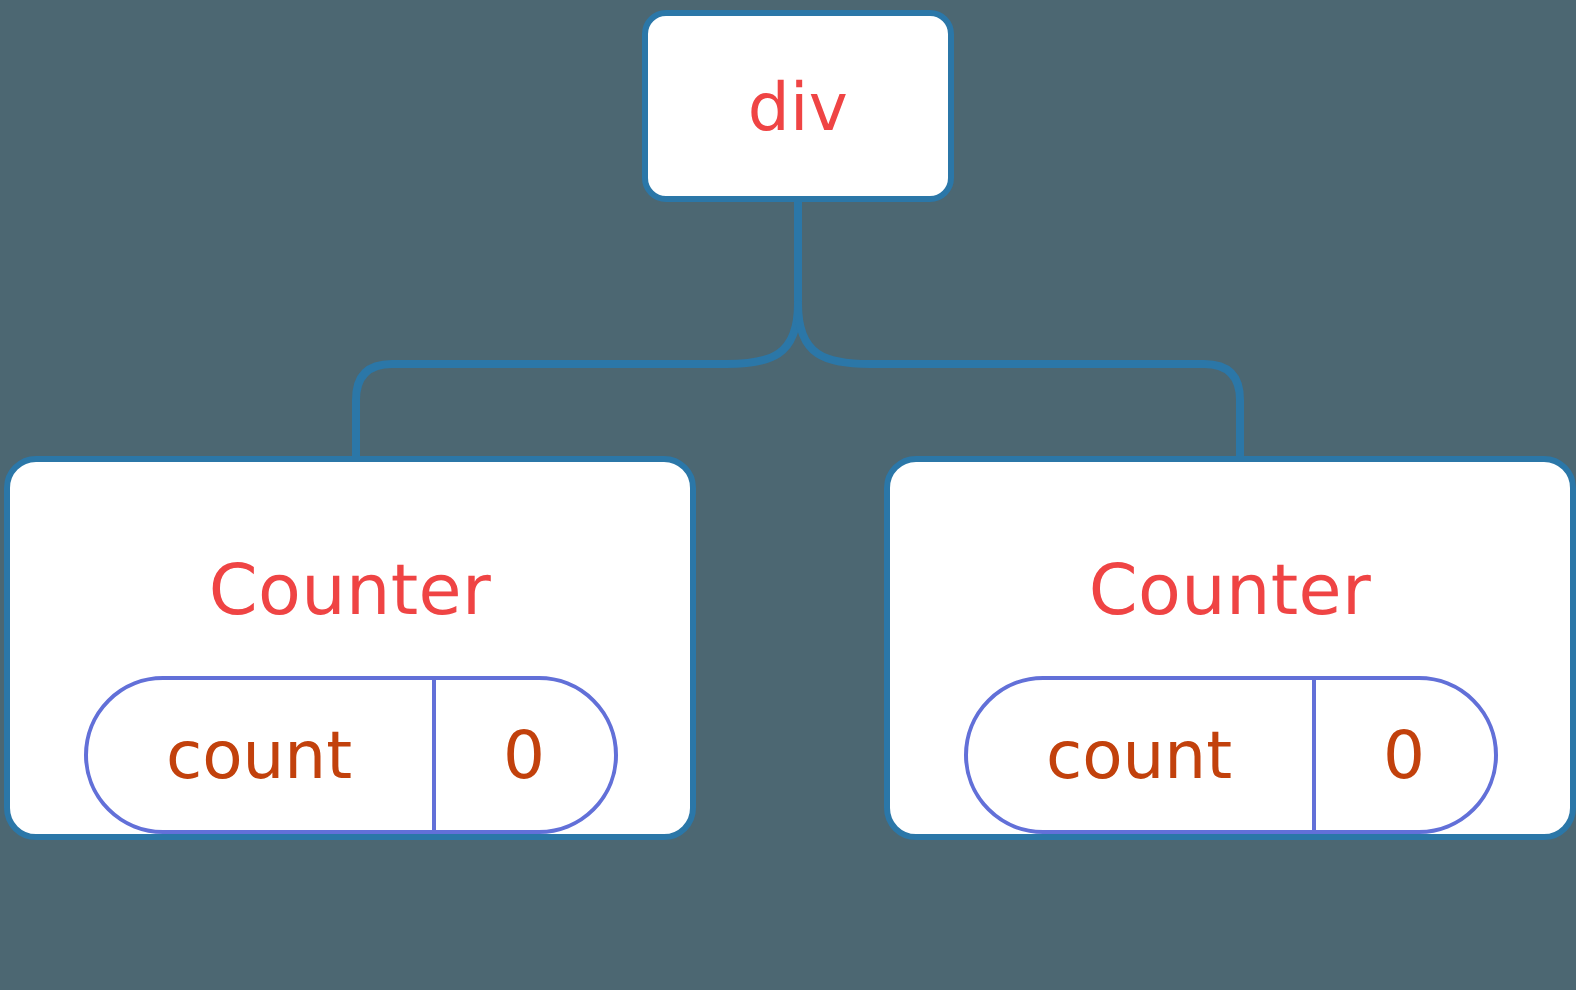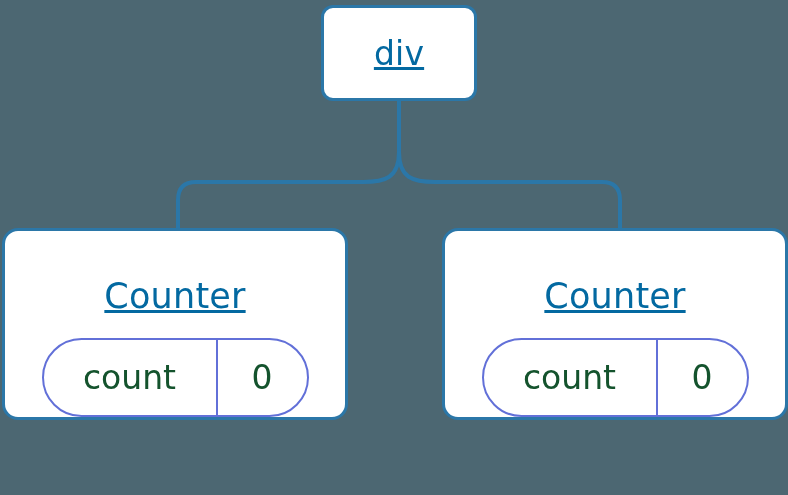--- a/index.html
+++ b/index.html
@@ -60,11 +60,10 @@
 
   
   .node-label {
-    color: #0369a1;
+    color: #ef4444;
     font-size: 34px;
     line-height: 1;
     letter-spacing: 0.2px;
-    text-decoration: underline;
   }
   .node-root .node-label {
     font-size: 33px;

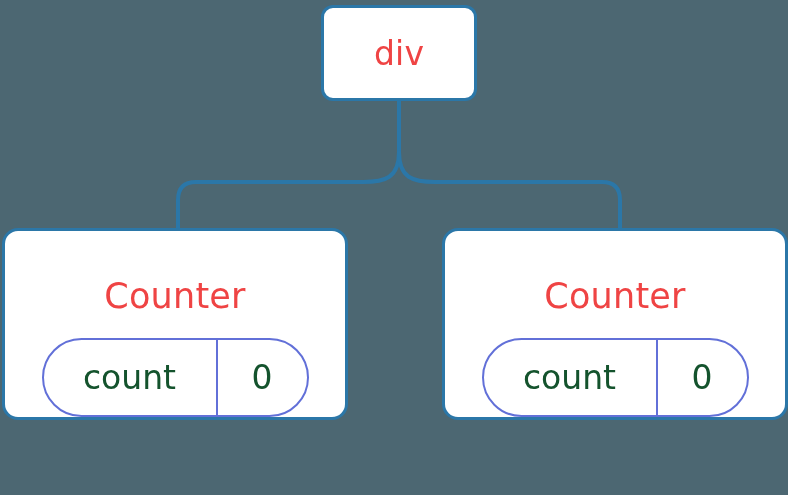--- a/index.html
+++ b/index.html
@@ -100,7 +100,7 @@
     justify-content: center;
   }
   .pill-text {
-    color: #14532d;
+    color: #c2410c;
     font-size: 33px;
     line-height: 1;
   }

